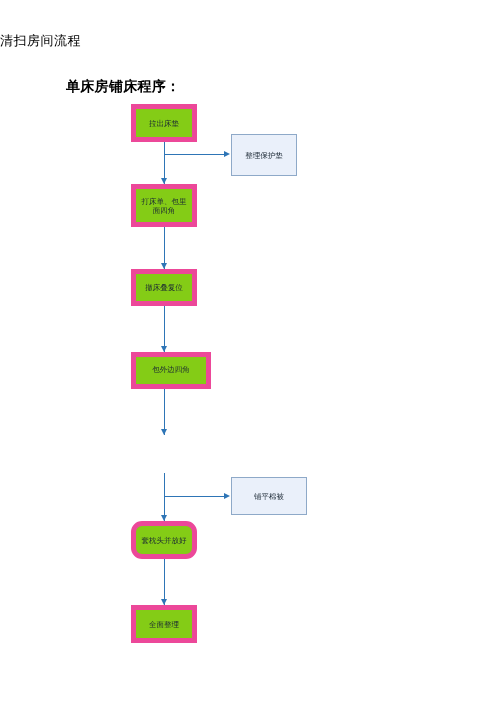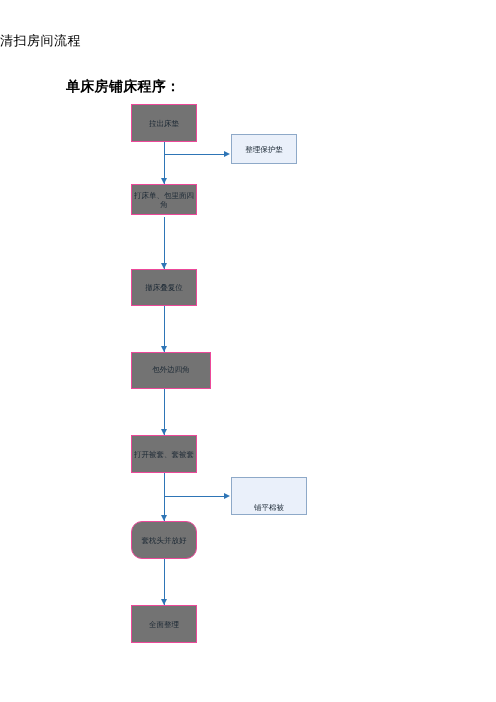--- a/index.html
+++ b/index.html
@@ -44,8 +44,8 @@
   .node {
     position: absolute;
     box-sizing: border-box;
-    background: #737373;
-    border: 1px solid #ec4899;
+    background: #84cc16;
+    border: 5px solid #ec4899;
     display: flex;
     align-items: center;
     justify-content: center;

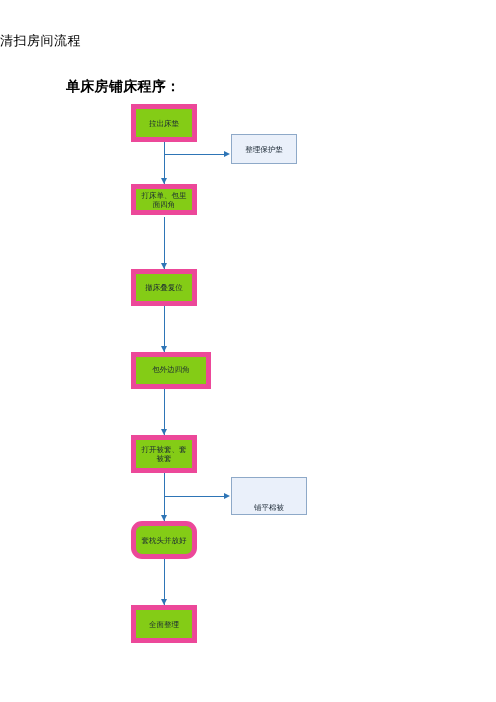--- a/index.html
+++ b/index.html
@@ -138,7 +138,7 @@
     <span>全面整理</span>
   </div>
 
-  <div class="node side" style="left:231px; top:134px; width:66px; height:30px;">
+  <div class="node side" style="left:231px; top:134px; width:66px; height:42px;">
     <span>整理保护垫</span>
   </div>
   <div class="node side" style="left:231px; top:477px; width:76px; height:38px;align-items:flex-end;">

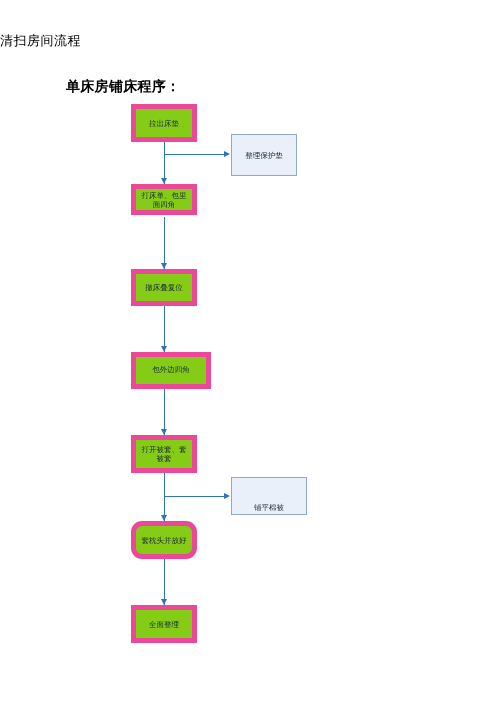--- a/index.html
+++ b/index.html
@@ -119,7 +119,7 @@
   <div class="node" style="left:131px; top:104px; width:66px; height:38px;">
     <span>拉出床垫</span>
   </div>
-  <div class="node" style="left:131px; top:184px; width:66px; height:31px;justify-content:flex-end;">
+  <div class="node" style="left:131px; top:184px; width:66px; height:43px;justify-content:flex-end;">
     <span>打床单、包里面四角</span>
   </div>
   <div class="node" style="left:131px; top:269px; width:66px; height:37px;text-align:center;">

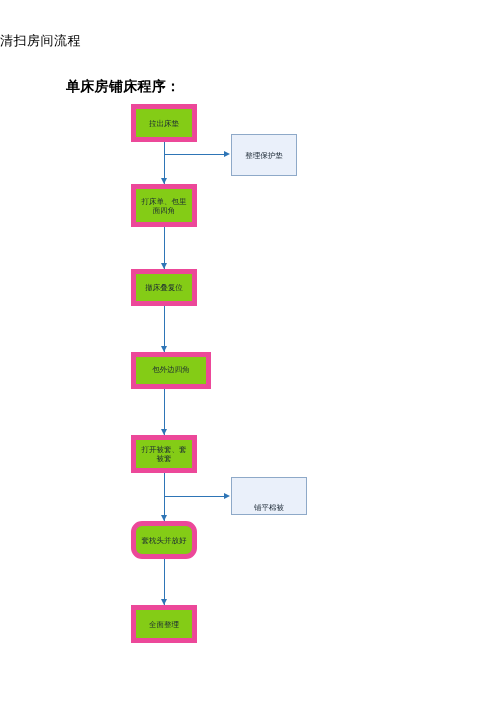--- a/index.html
+++ b/index.html
@@ -128,9 +128,6 @@
   <div class="node" style="left:131px; top:352px; width:80px; height:37px;font-family:Liberation Mono, monospace;">
     <span>包外边四角</span>
   </div>
-  <div class="node" style="left:131px; top:435px; width:66px; height:38px;">
-    <span>打开被套、套被套</span>
-  </div>
   <div class="node" style="left:131px; top:521px; width:66px; height:38px;border-radius:11px;">
     <span>套枕头并放好</span>
   </div>

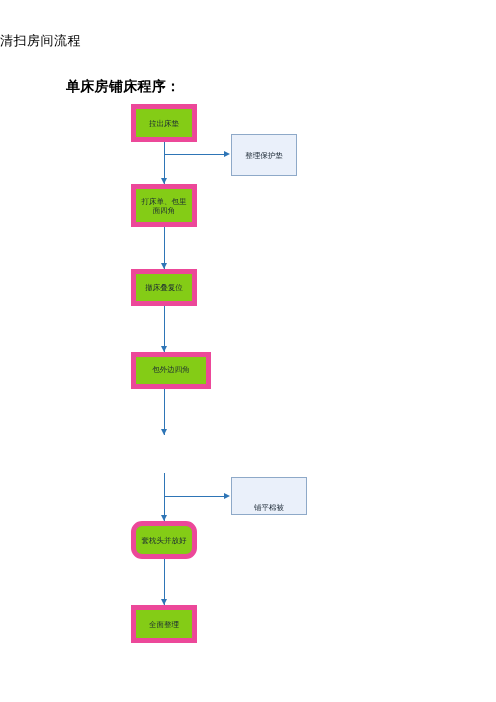--- a/index.html
+++ b/index.html
@@ -138,7 +138,7 @@
   <div class="node side" style="left:231px; top:134px; width:66px; height:42px;">
     <span>整理保护垫</span>
   </div>
-  <div class="node side" style="left:231px; top:477px; width:76px; height:38px;align-items:flex-end;">
+  <div class="node side" style="left:231px; top:477px; width:76px; height:38px;">
     <span>铺平棉被</span>
   </div>
 

